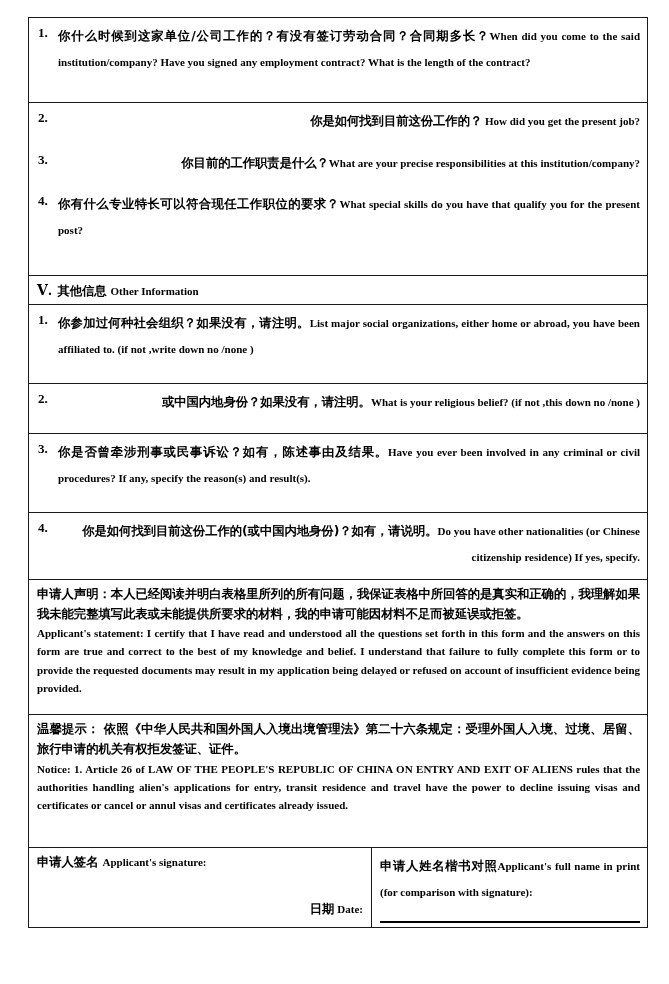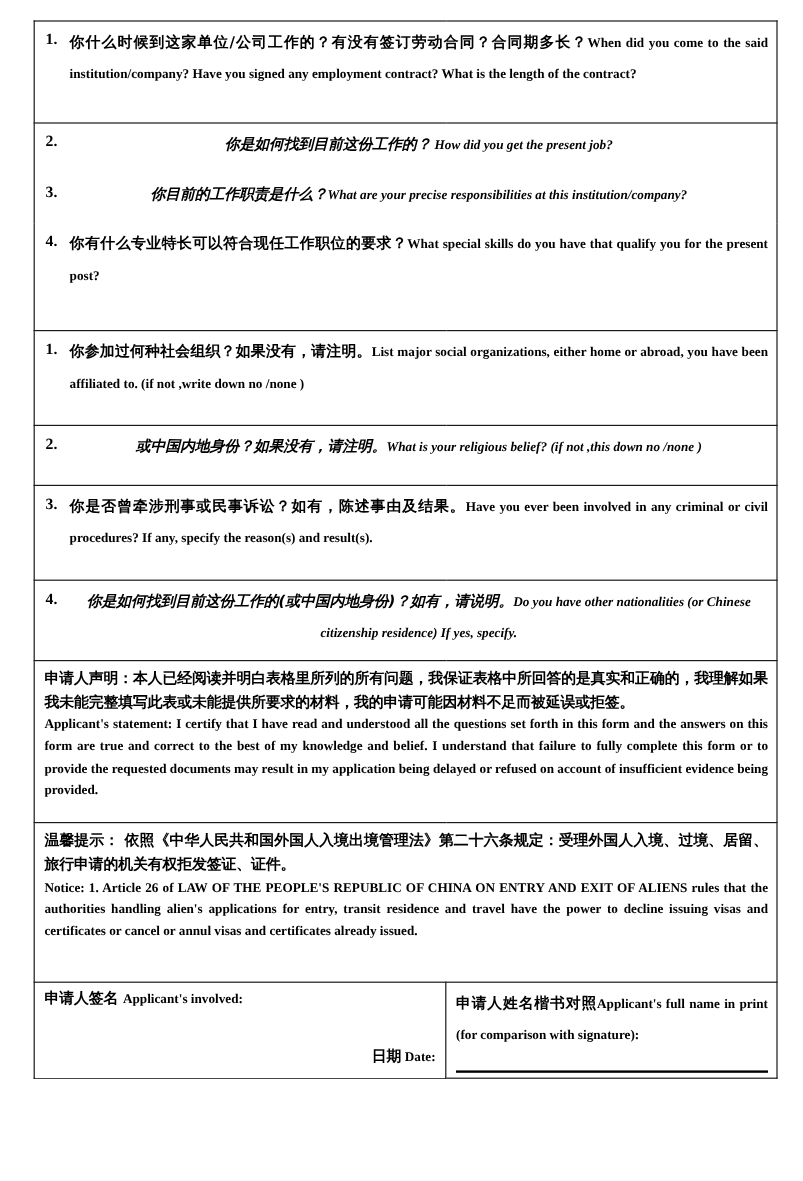--- a/index.html
+++ b/index.html
@@ -71,7 +71,7 @@
     text-align: justify;
     text-justify: inter-word;
   }
-  .qbody.nojust { text-align: center; font-style: italic; }
+  .qbody.nojust { text-align: right; }
 
   .cell-q1 { height: 76px; }
   .cell-q2 { height: 34px; }

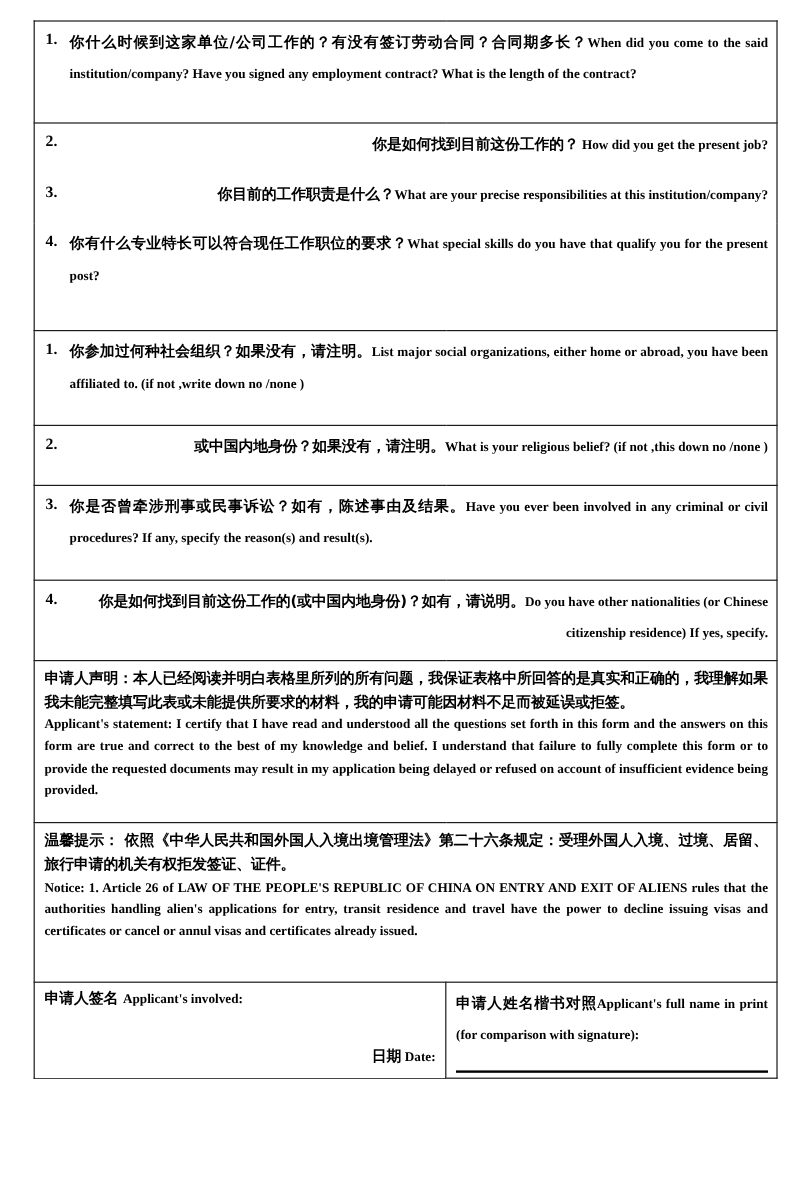--- a/index.html
+++ b/index.html
@@ -183,6 +183,11 @@
         </td>
       </tr>
 
+      <tr>
+        <td colspan="2" class="sec-head">
+          <span class="rom">Ⅴ.</span><span class="cn" style="margin-left:5px;">其他信息</span><span class="en" style="margin-left:4px;">Other Information</span>
+        </td>
+      </tr>
 
       <tr>
         <td colspan="2" class="cell-o1">

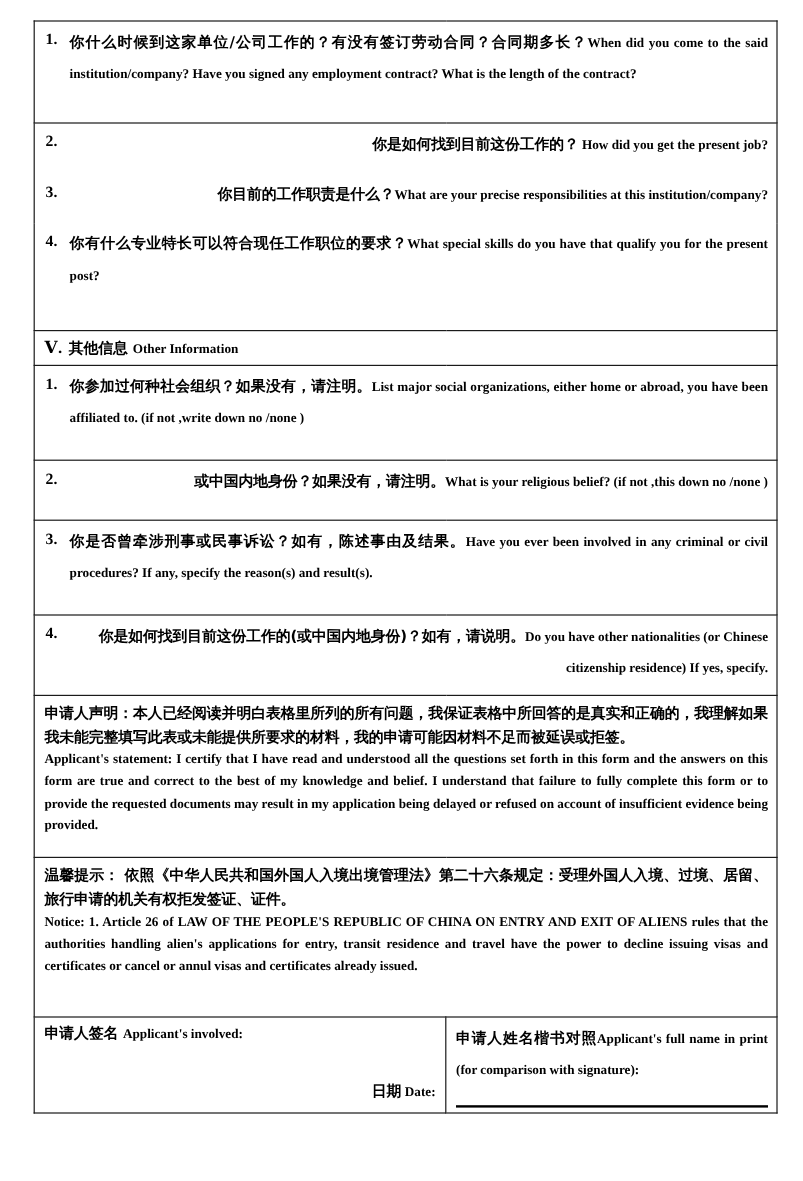--- a/index.html
+++ b/index.html
@@ -246,7 +246,7 @@
       <tr>
         <td class="cell-sig-left">
           <div>
-            <span class="cn">申请人签名</span><span class="en" style="margin-left:4px;">Applicant's involved:</span>
+            <span class="cn">申请人签名</span><span class="en" style="margin-left:4px;">Applicant's signature:</span>
           </div>
           <div class="sig-line-row">
             <span class="rule rule-sig"></span>

